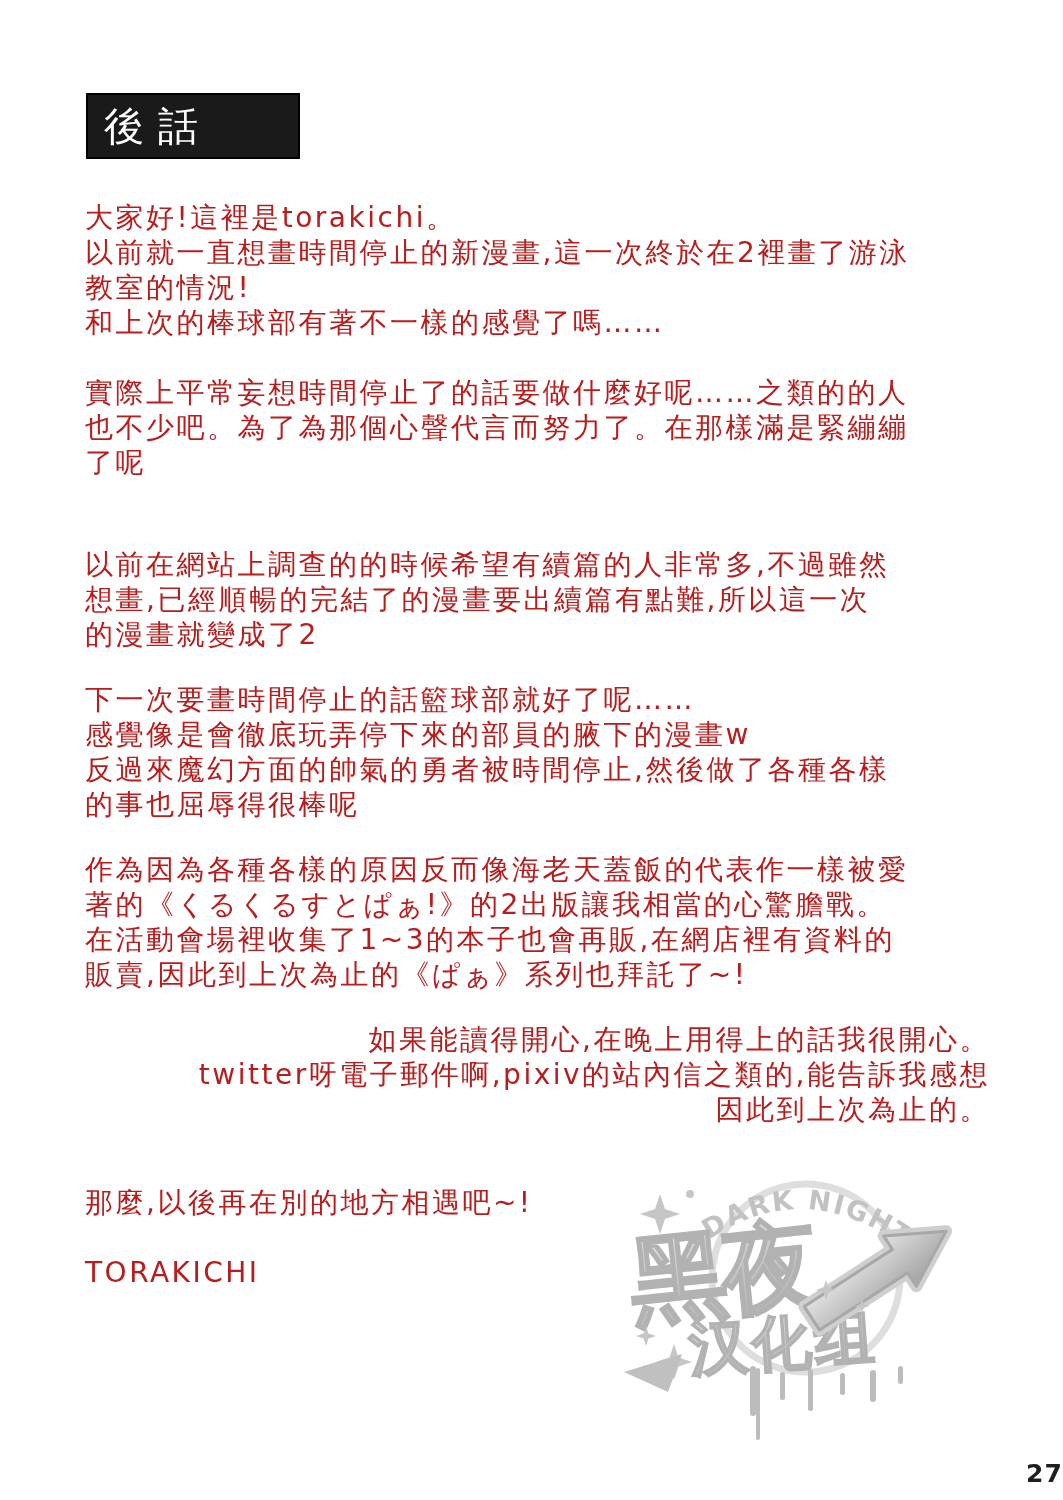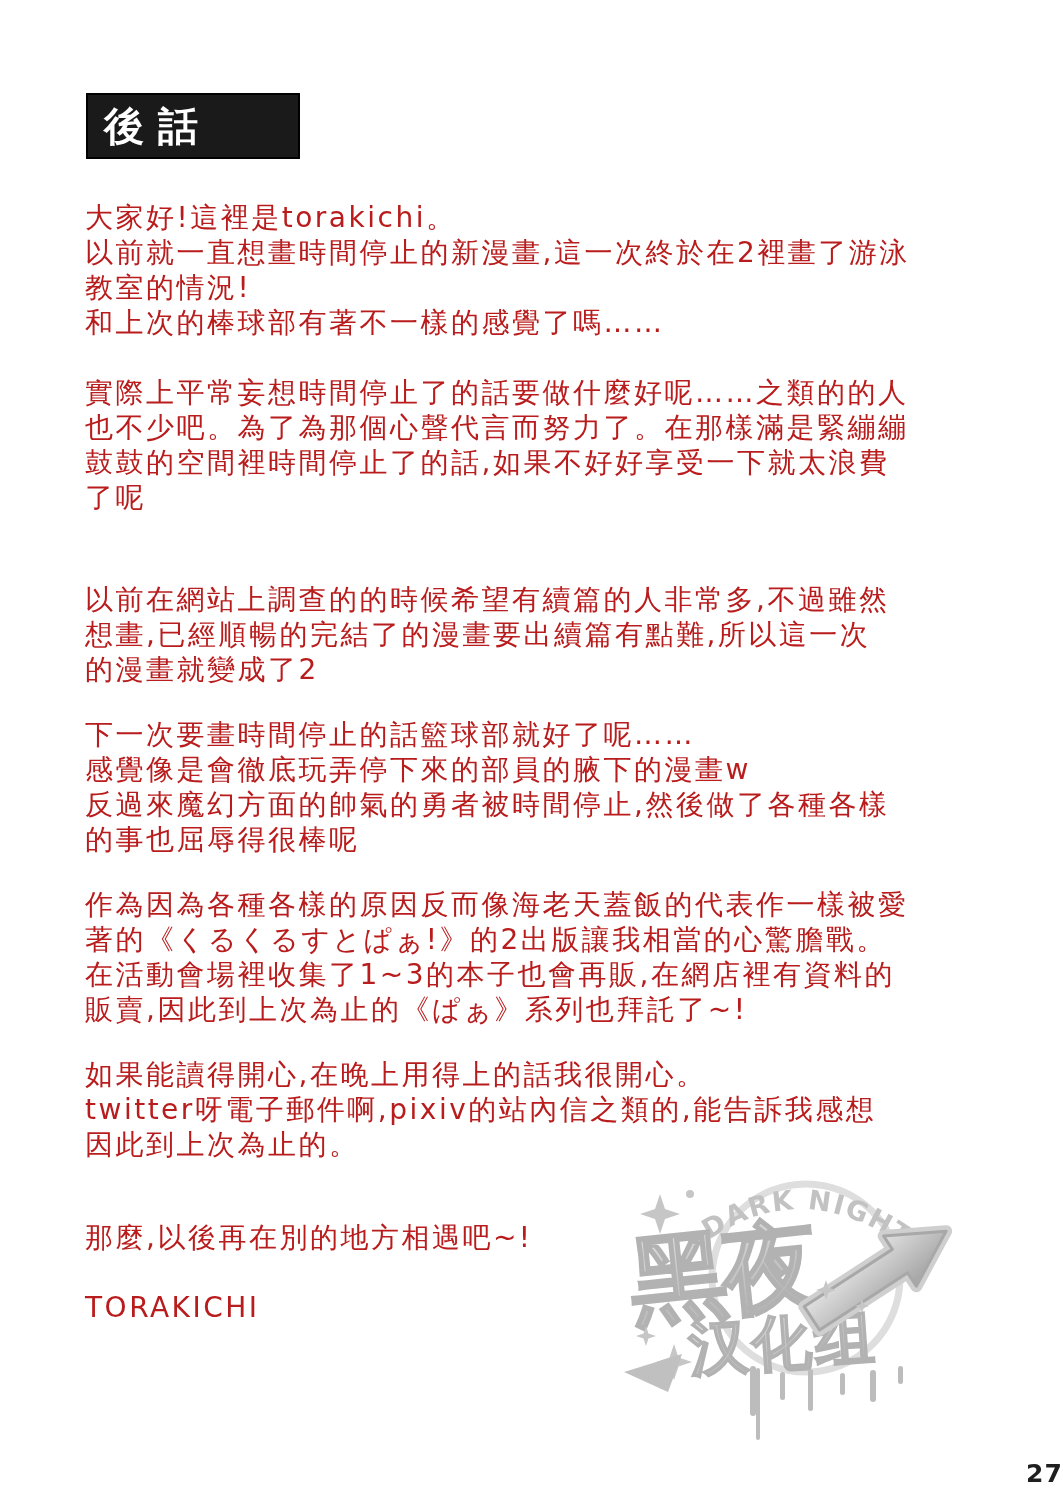--- a/index.html
+++ b/index.html
@@ -27,7 +27,7 @@
   .title-box .title-text {
     color: #ffffff;
     font-size: 40px;
-    font-weight: bold;
+    font-weight: normal;
     letter-spacing: 14px;
     padding-left: 16px;
     line-height: 1;

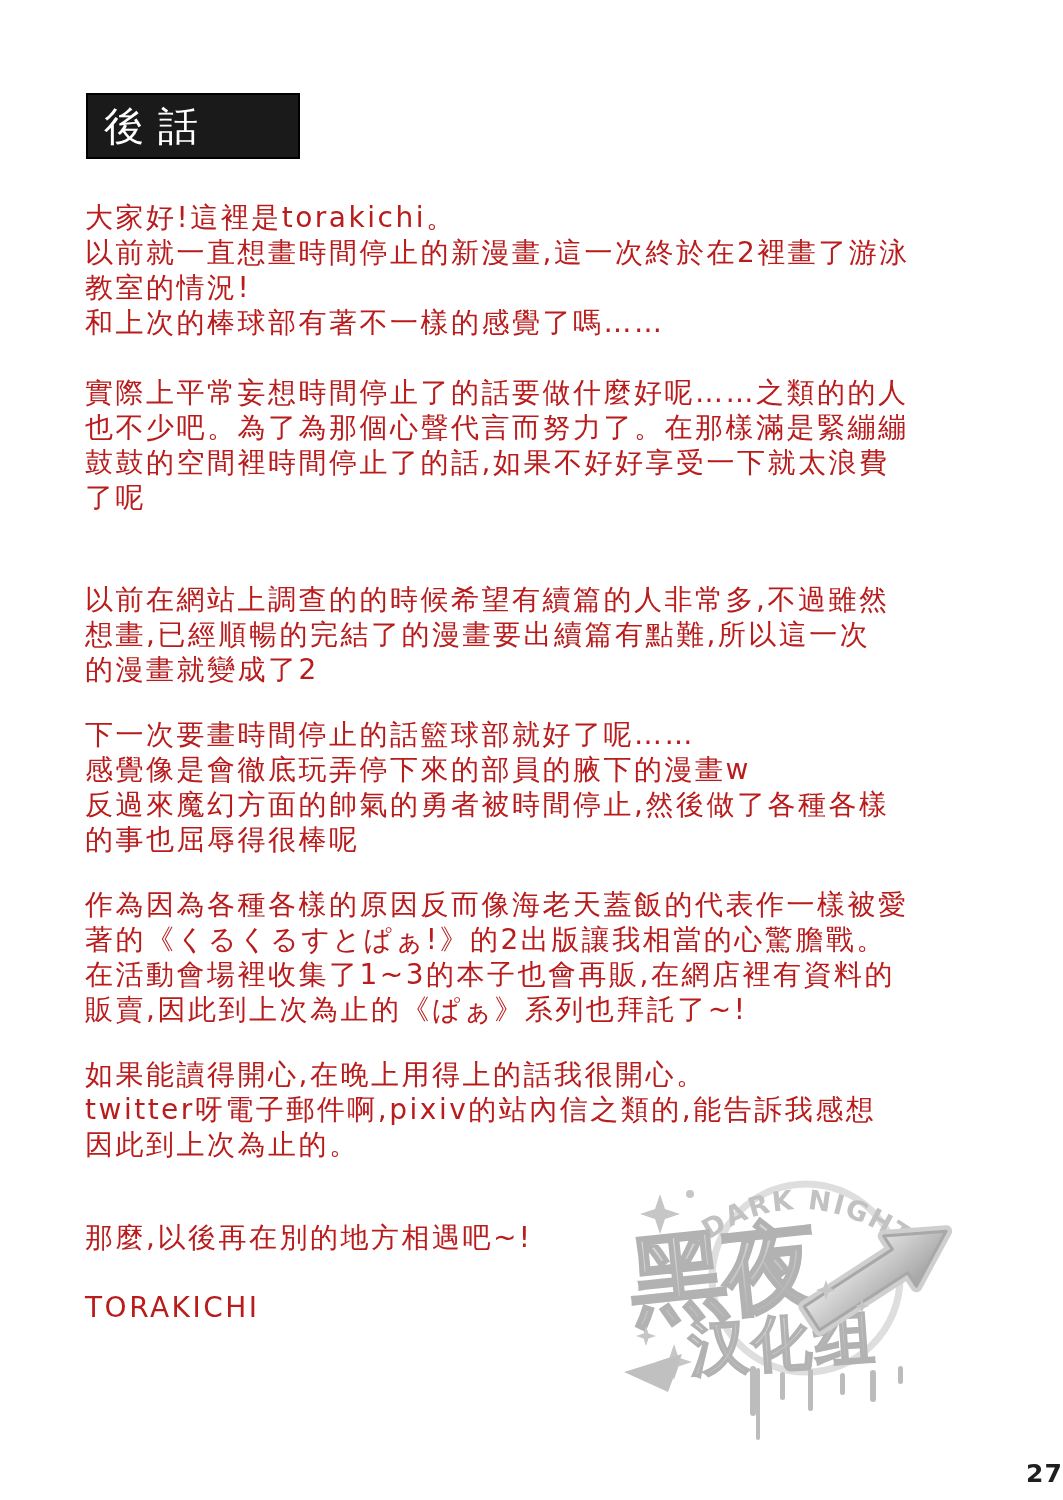--- a/index.html
+++ b/index.html
@@ -90,7 +90,6 @@
     <div class="para gap-xl">
       <div class="line">實際上平常妄想時間停止了的話要做什麼好呢……之類的的人</div>
       <div class="line">也不少吧。為了為那個心聲代言而努力了。在那樣滿是緊繃繃</div>
-      <div class="line">鼓鼓的空間裡時間停止了的話,如果不好好享受一下就太浪費</div>
       <div class="line">了呢</div>
     </div>
 

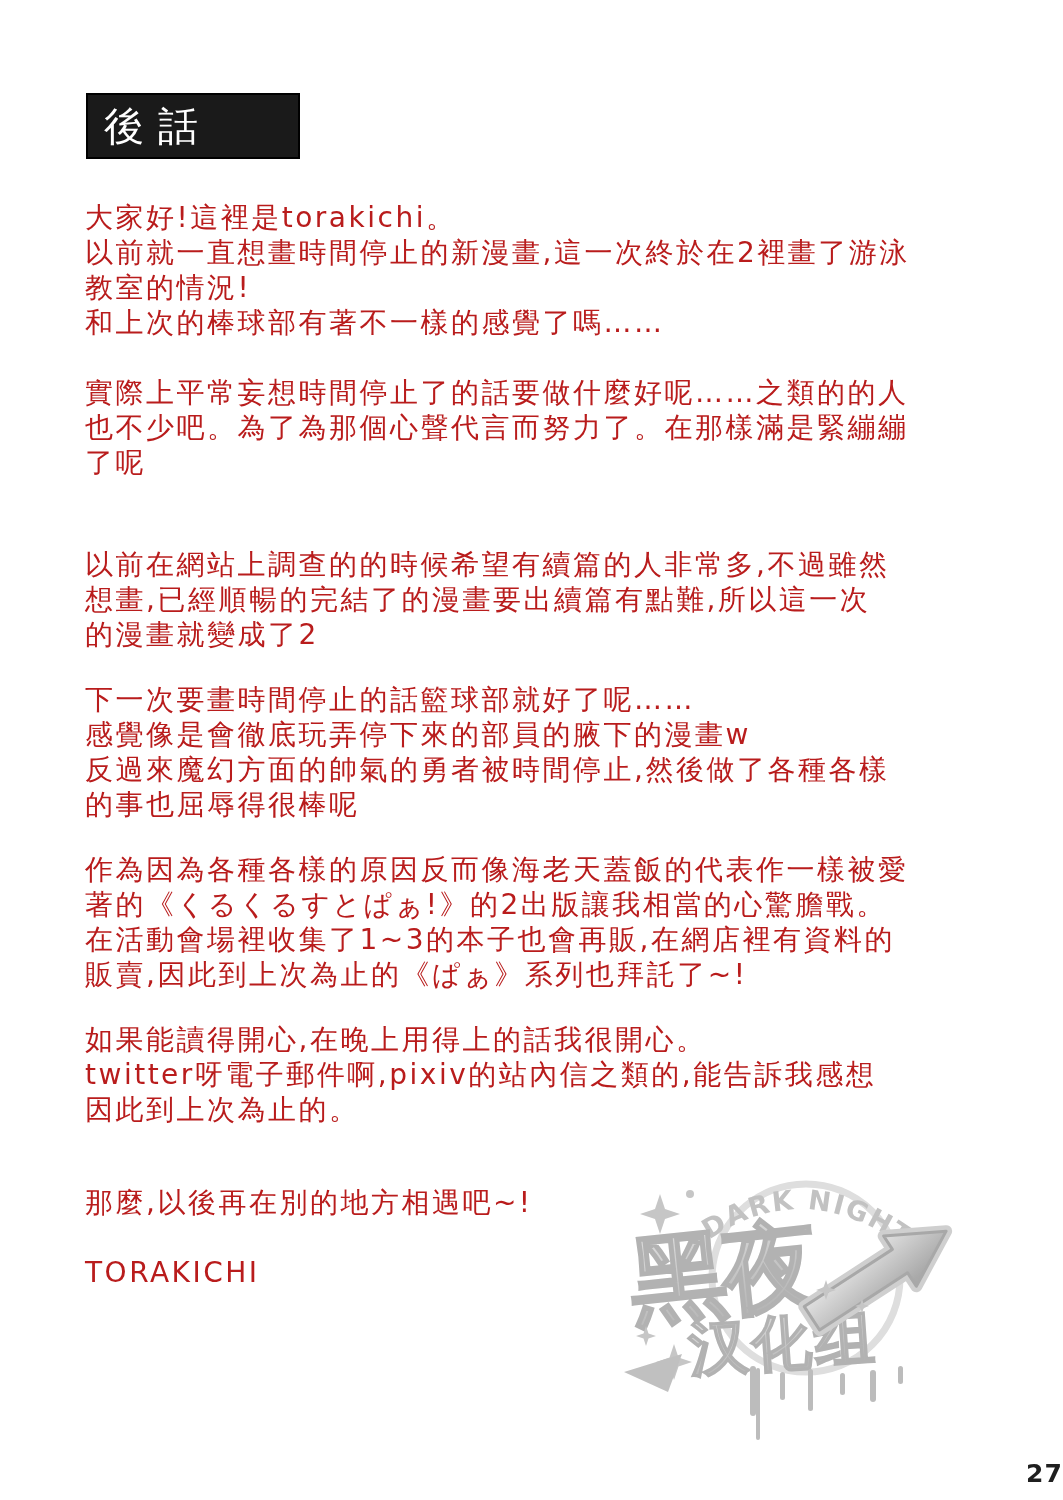--- a/index.html
+++ b/index.html
@@ -46,7 +46,7 @@
   .content .para { margin: 0 0 35px 0; }
   .content .para.gap-xl { margin-bottom: 67px; }
   .content .para.gap-s  { margin-bottom: 30px; }
-  .content .para.gap-l  { margin-bottom: 58px; }
+  .content .para.gap-l  { margin-bottom: 58px; text-align: right; }
   .content .line { white-space: nowrap; }
   .closing-line { margin: 14px 0 35px 0; white-space: nowrap; }
   .signoff .line { white-space: nowrap; }

